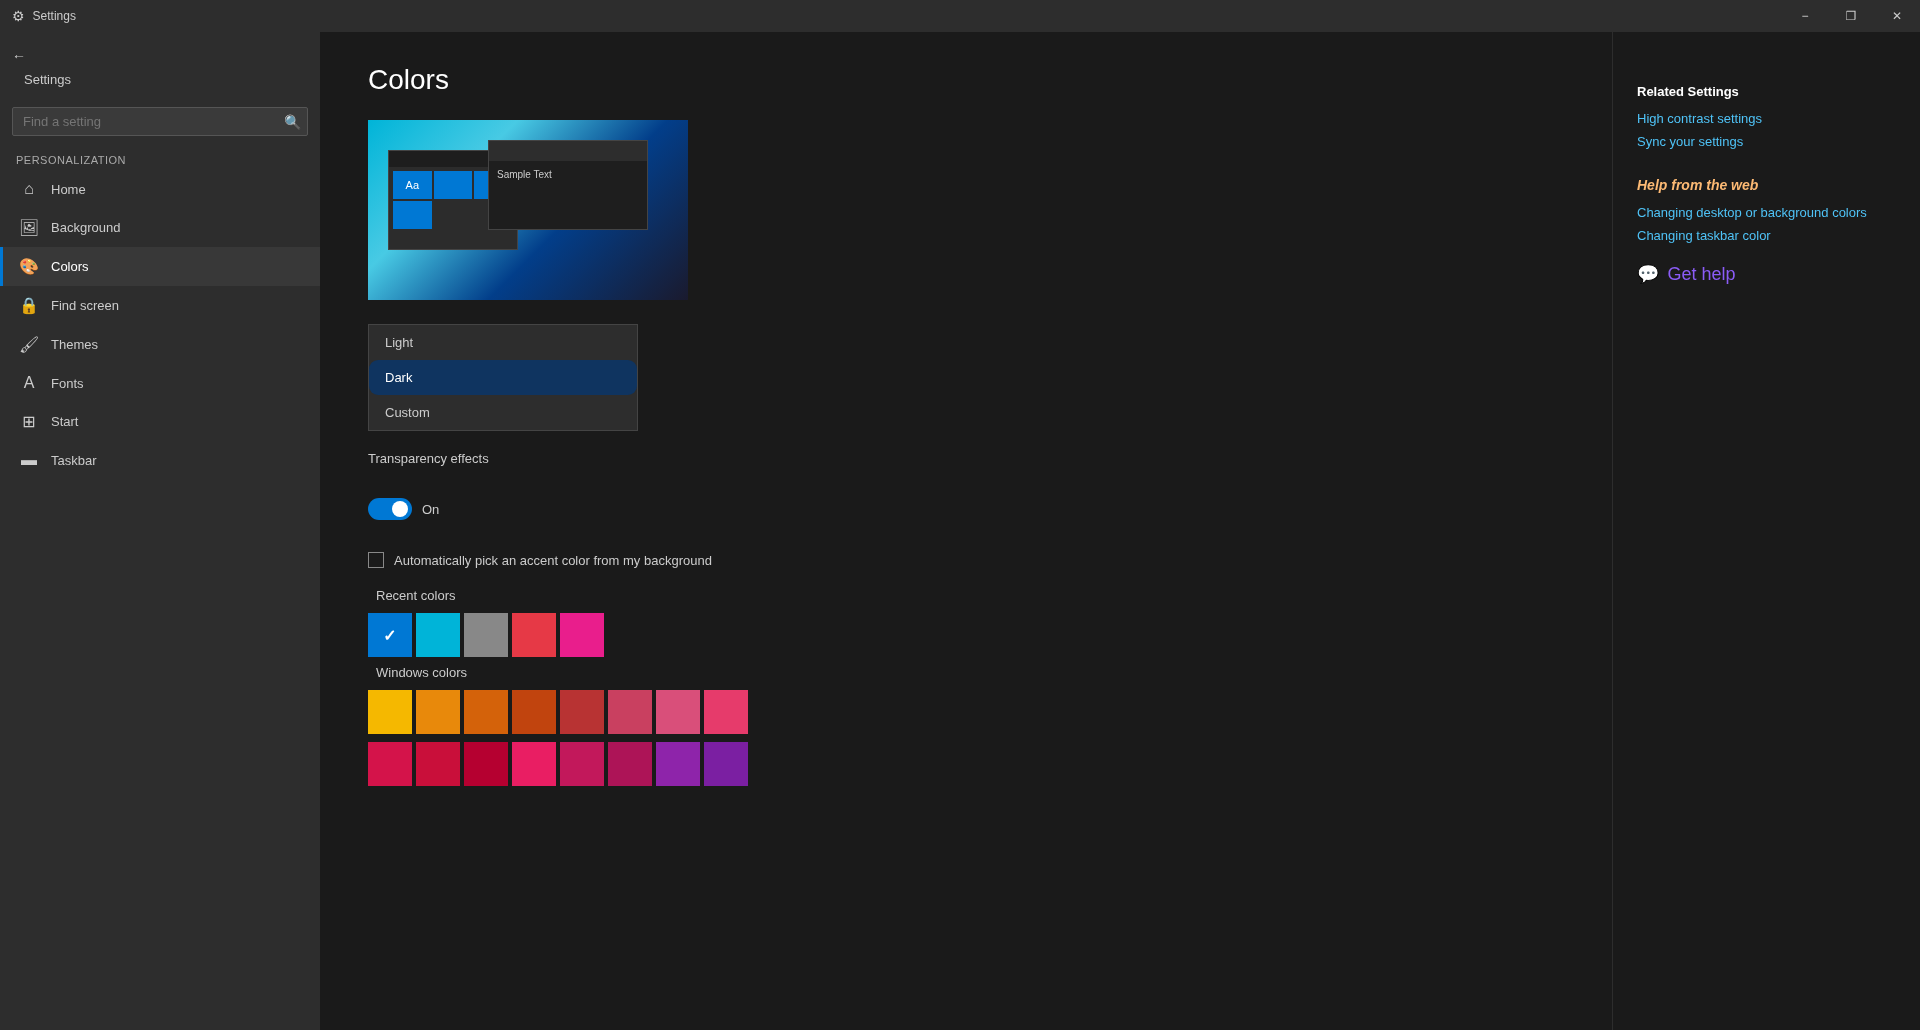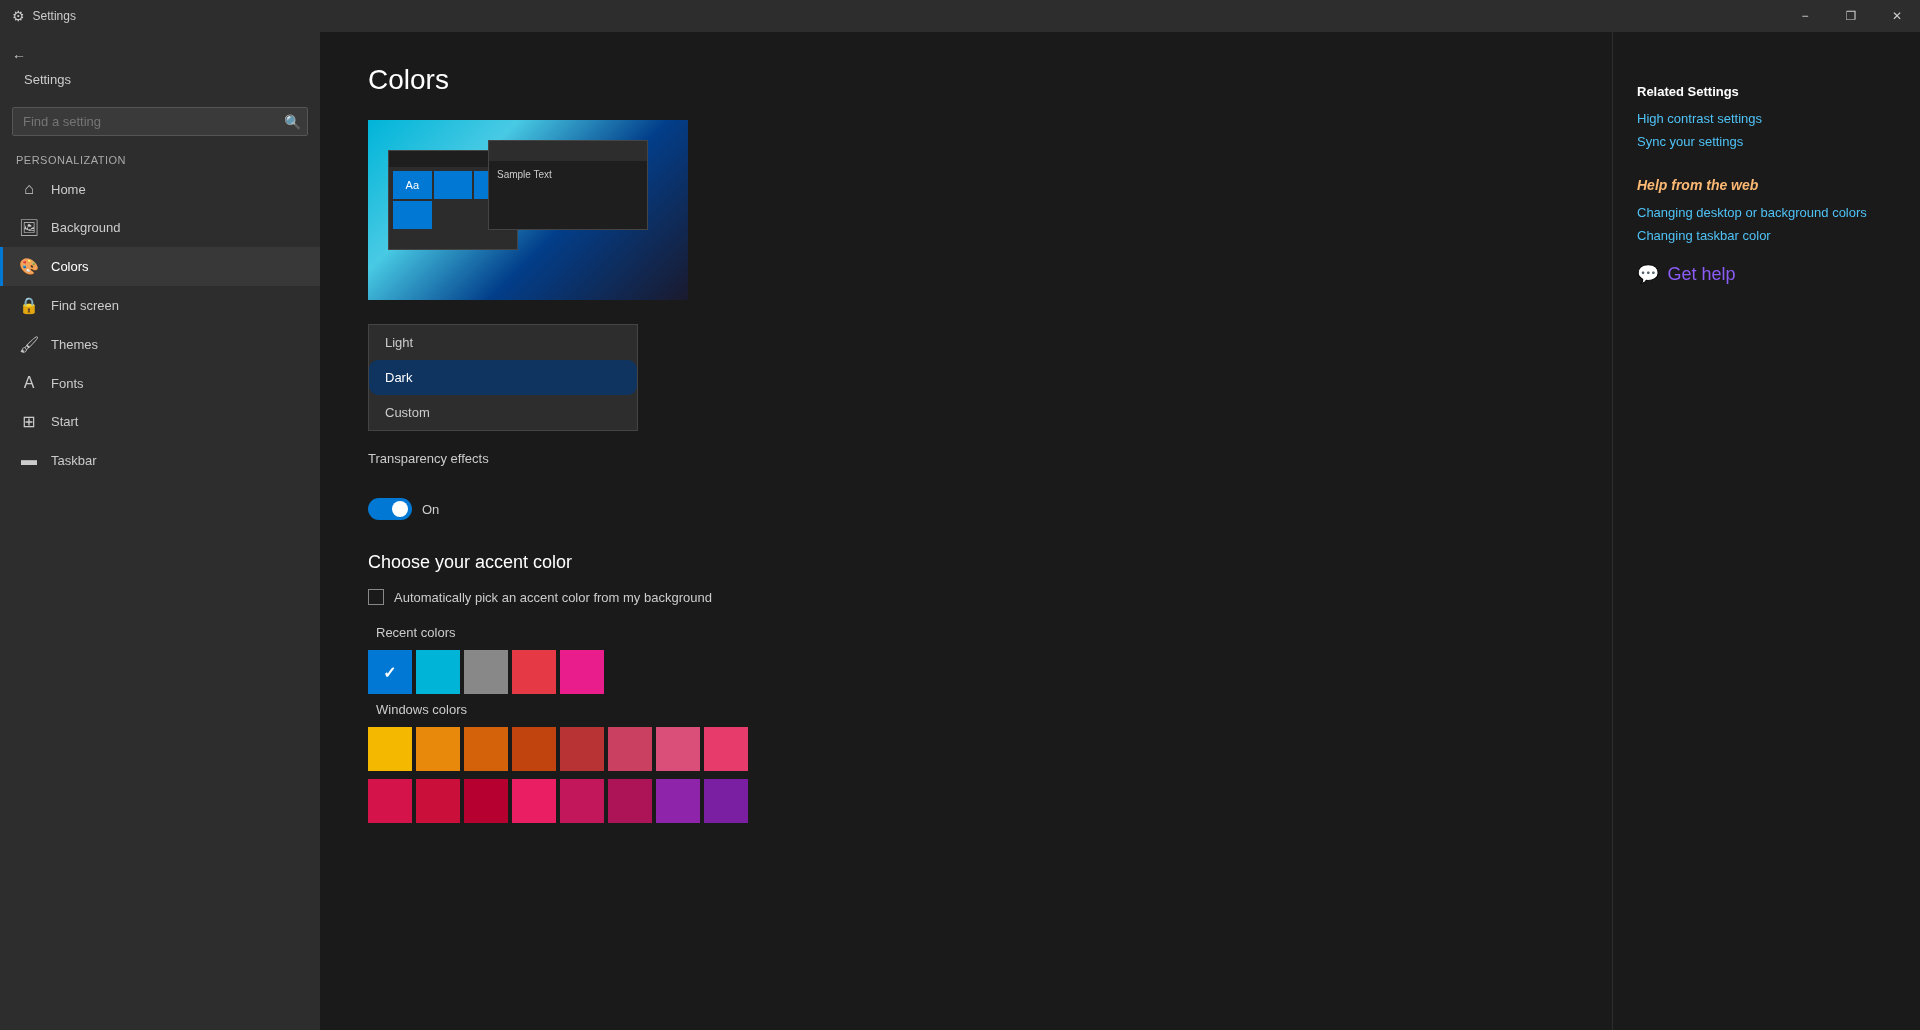--- a/index.html
+++ b/index.html
@@ -474,7 +474,6 @@
       <span class="toggle-status">On</span>
     </div>
 
-    <div class="section-title">Choose your accent color</div>
 
     <div class="checkbox-row">
       <div class="checkbox"></div>

